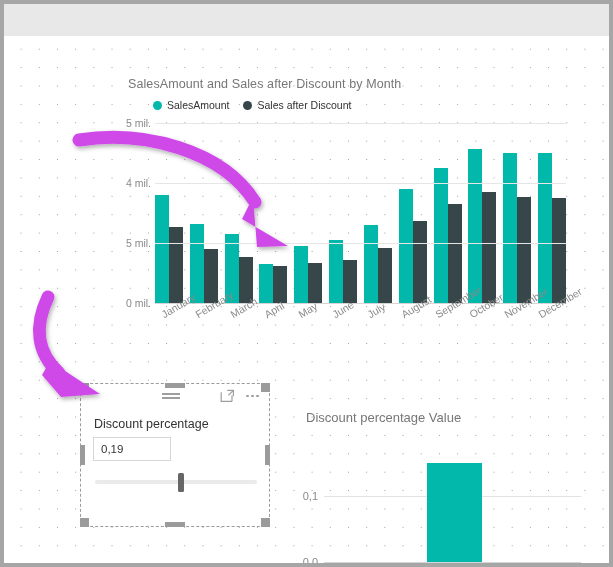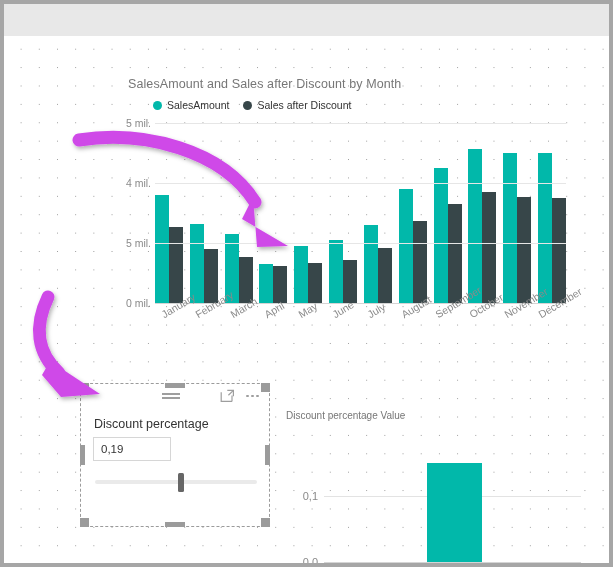--- a/index.html
+++ b/index.html
@@ -134,8 +134,8 @@
     width: 310px; height: 176px;
   }
   .ctitle {
-    position: absolute; left: 0; top: 4px;
-    font-size: 10px; color: #777777; white-space: nowrap;
+    position: absolute; left: 20px; top: 4px;
+    font-size: 13px; color: #777777; white-space: nowrap;
   }
   .cplot { position: absolute; left: 38px; top: 24px; width: 257px; height: 132px; }
   .cgrid { position: absolute; left: 0; width: 100%; height: 1px; background: #e3e3e3; }

